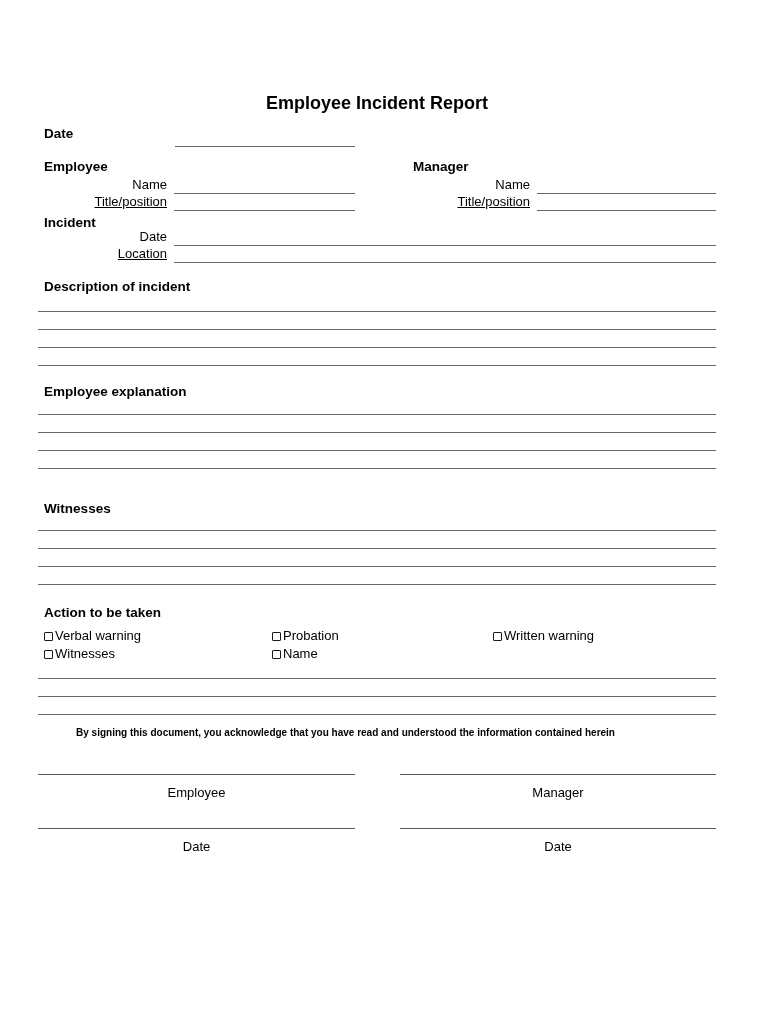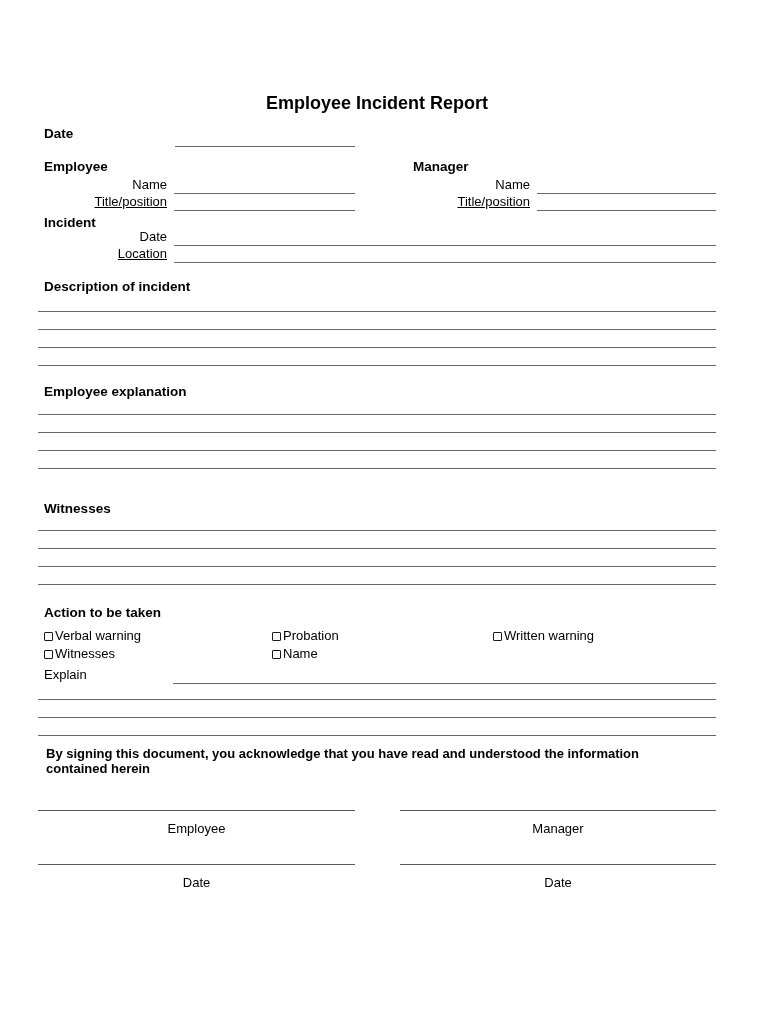--- a/index.html
+++ b/index.html
@@ -177,10 +177,6 @@
     </span>
   </div>
 
-  <div class="frow explain-row">
-    <span class="flabel">Explain</span>
-    <span class="blank"></span>
-  </div>
   <div class="ruled first15">
     <div class="rline"></div>
     <div class="rline"></div>

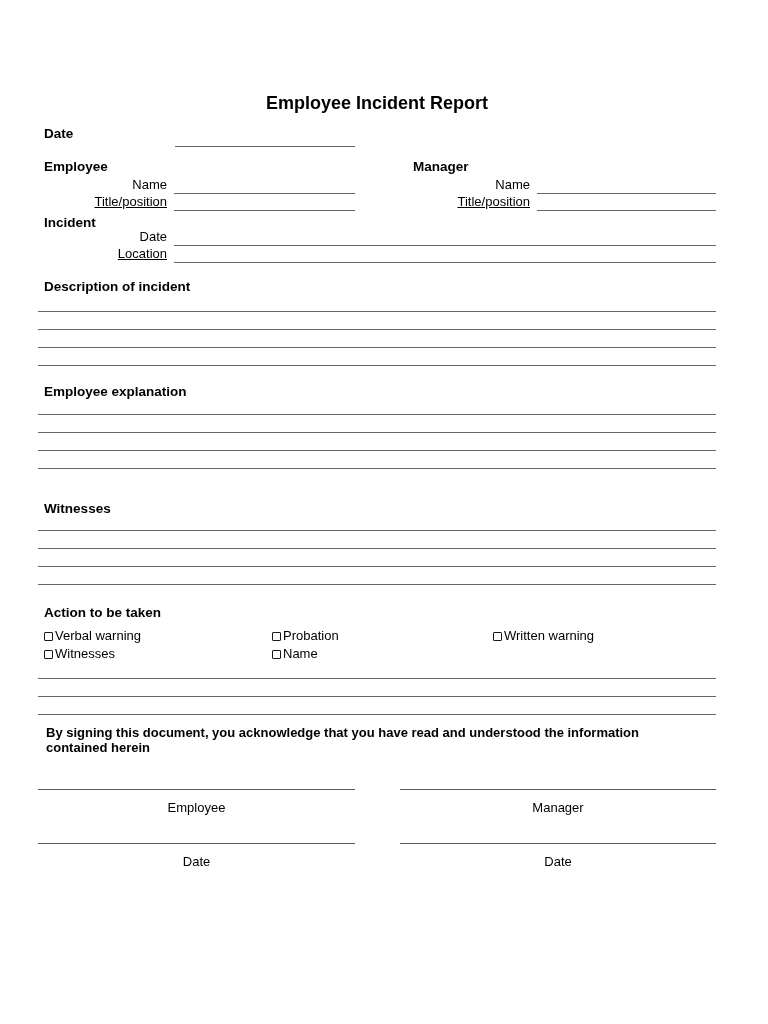--- a/index.html
+++ b/index.html
@@ -74,8 +74,9 @@
 
   
   .ack {
-    margin:10px 0 0 8px; font-weight:bold; font-size:13px; line-height:15px;
+    margin:10px 0 0 0; font-weight:bold; font-size:10px; line-height:15px;
     max-width:615px;
+    text-align:center;
   }
 
   

